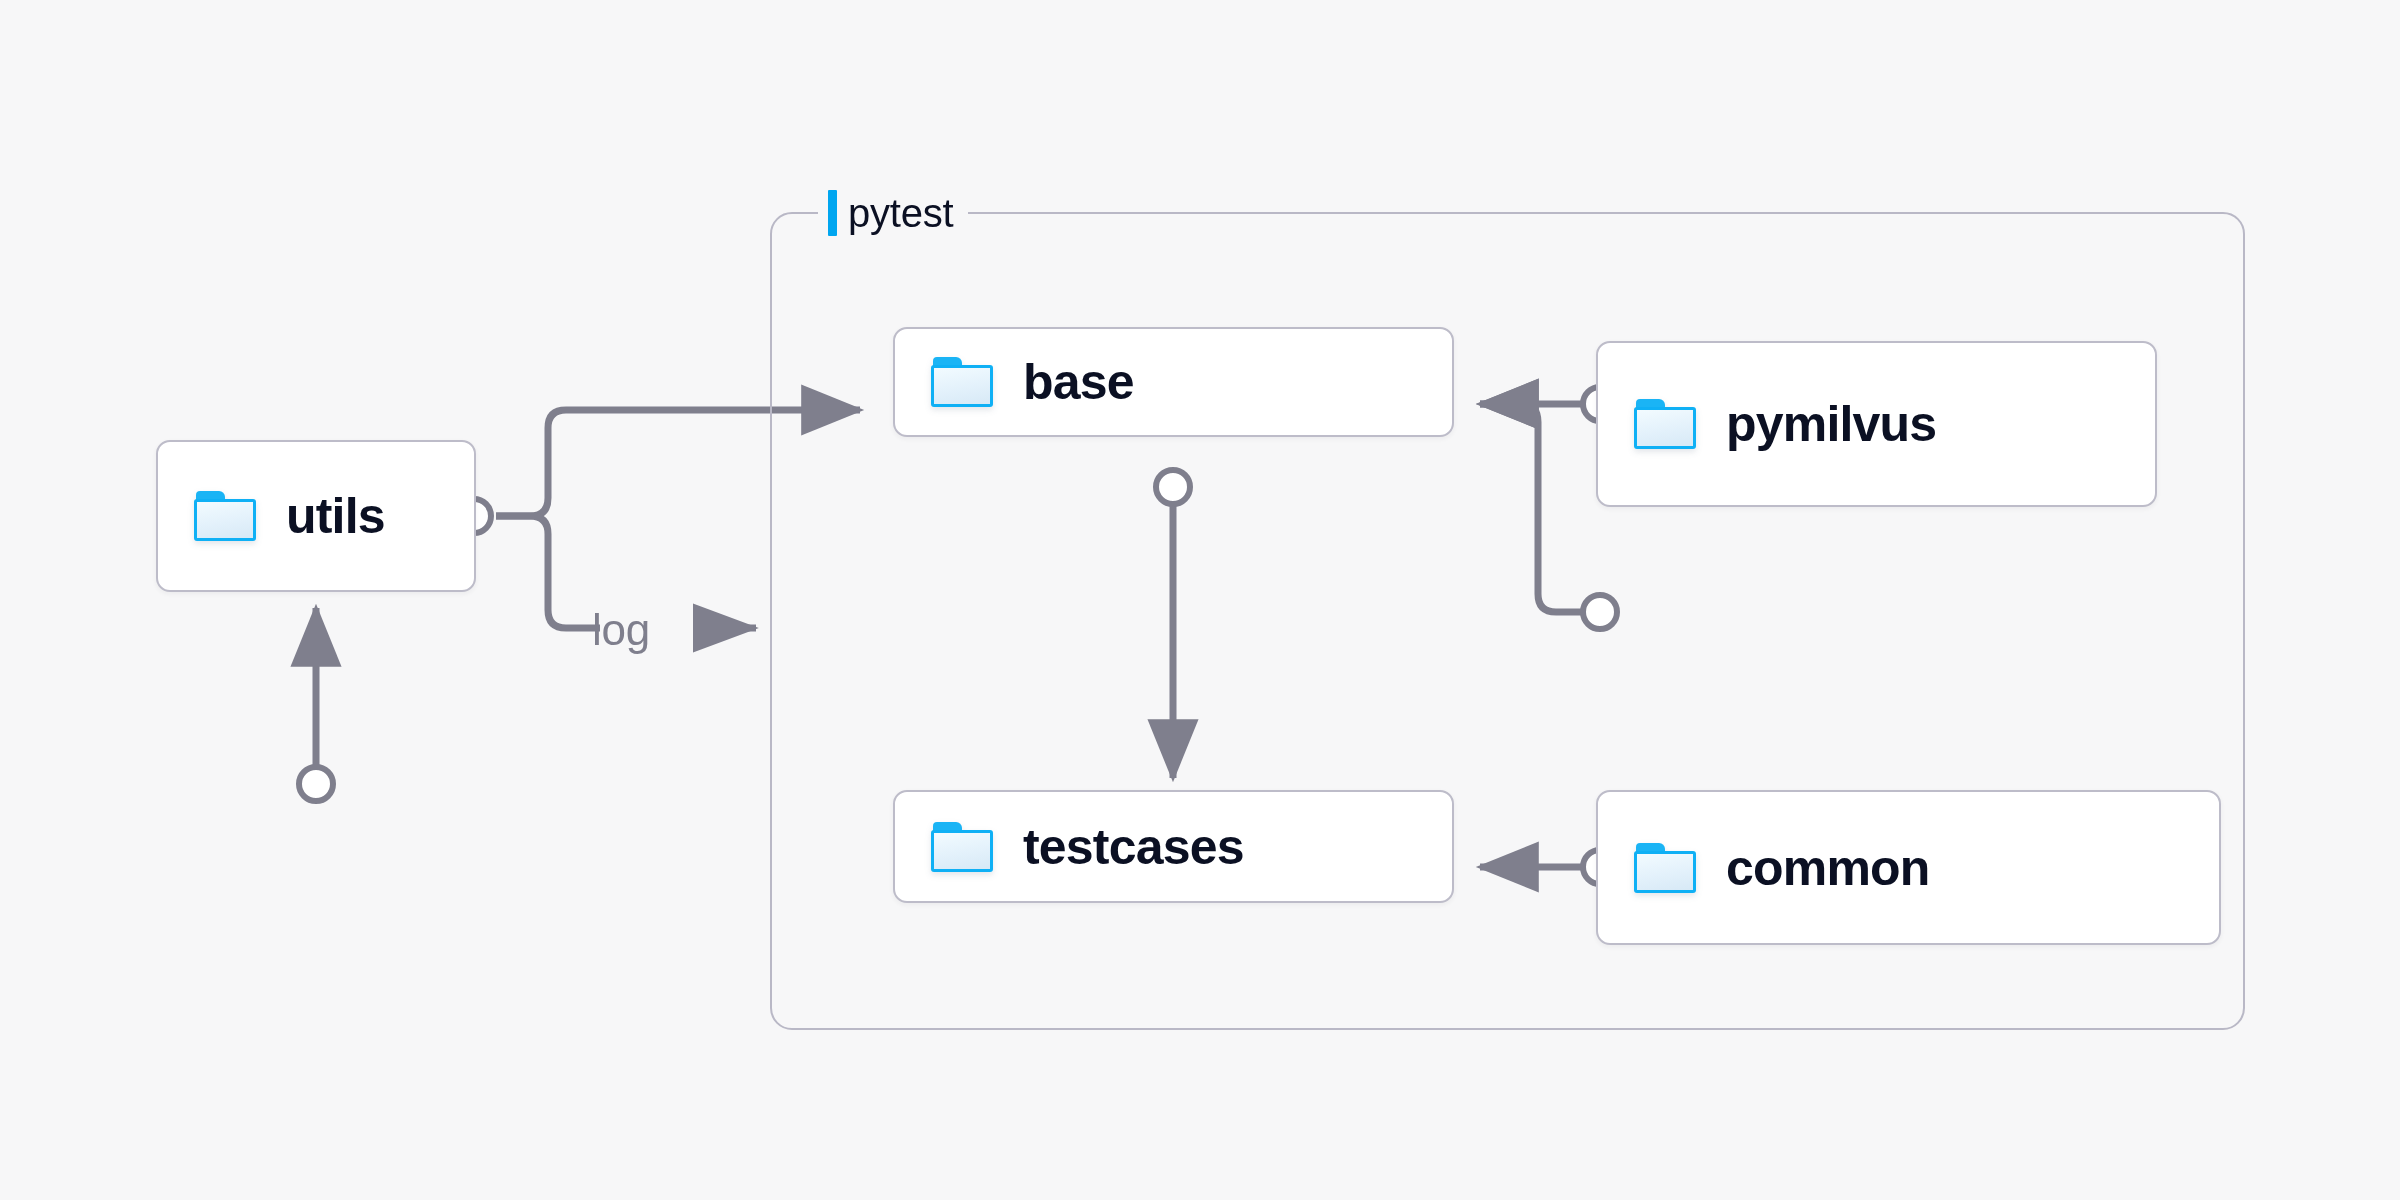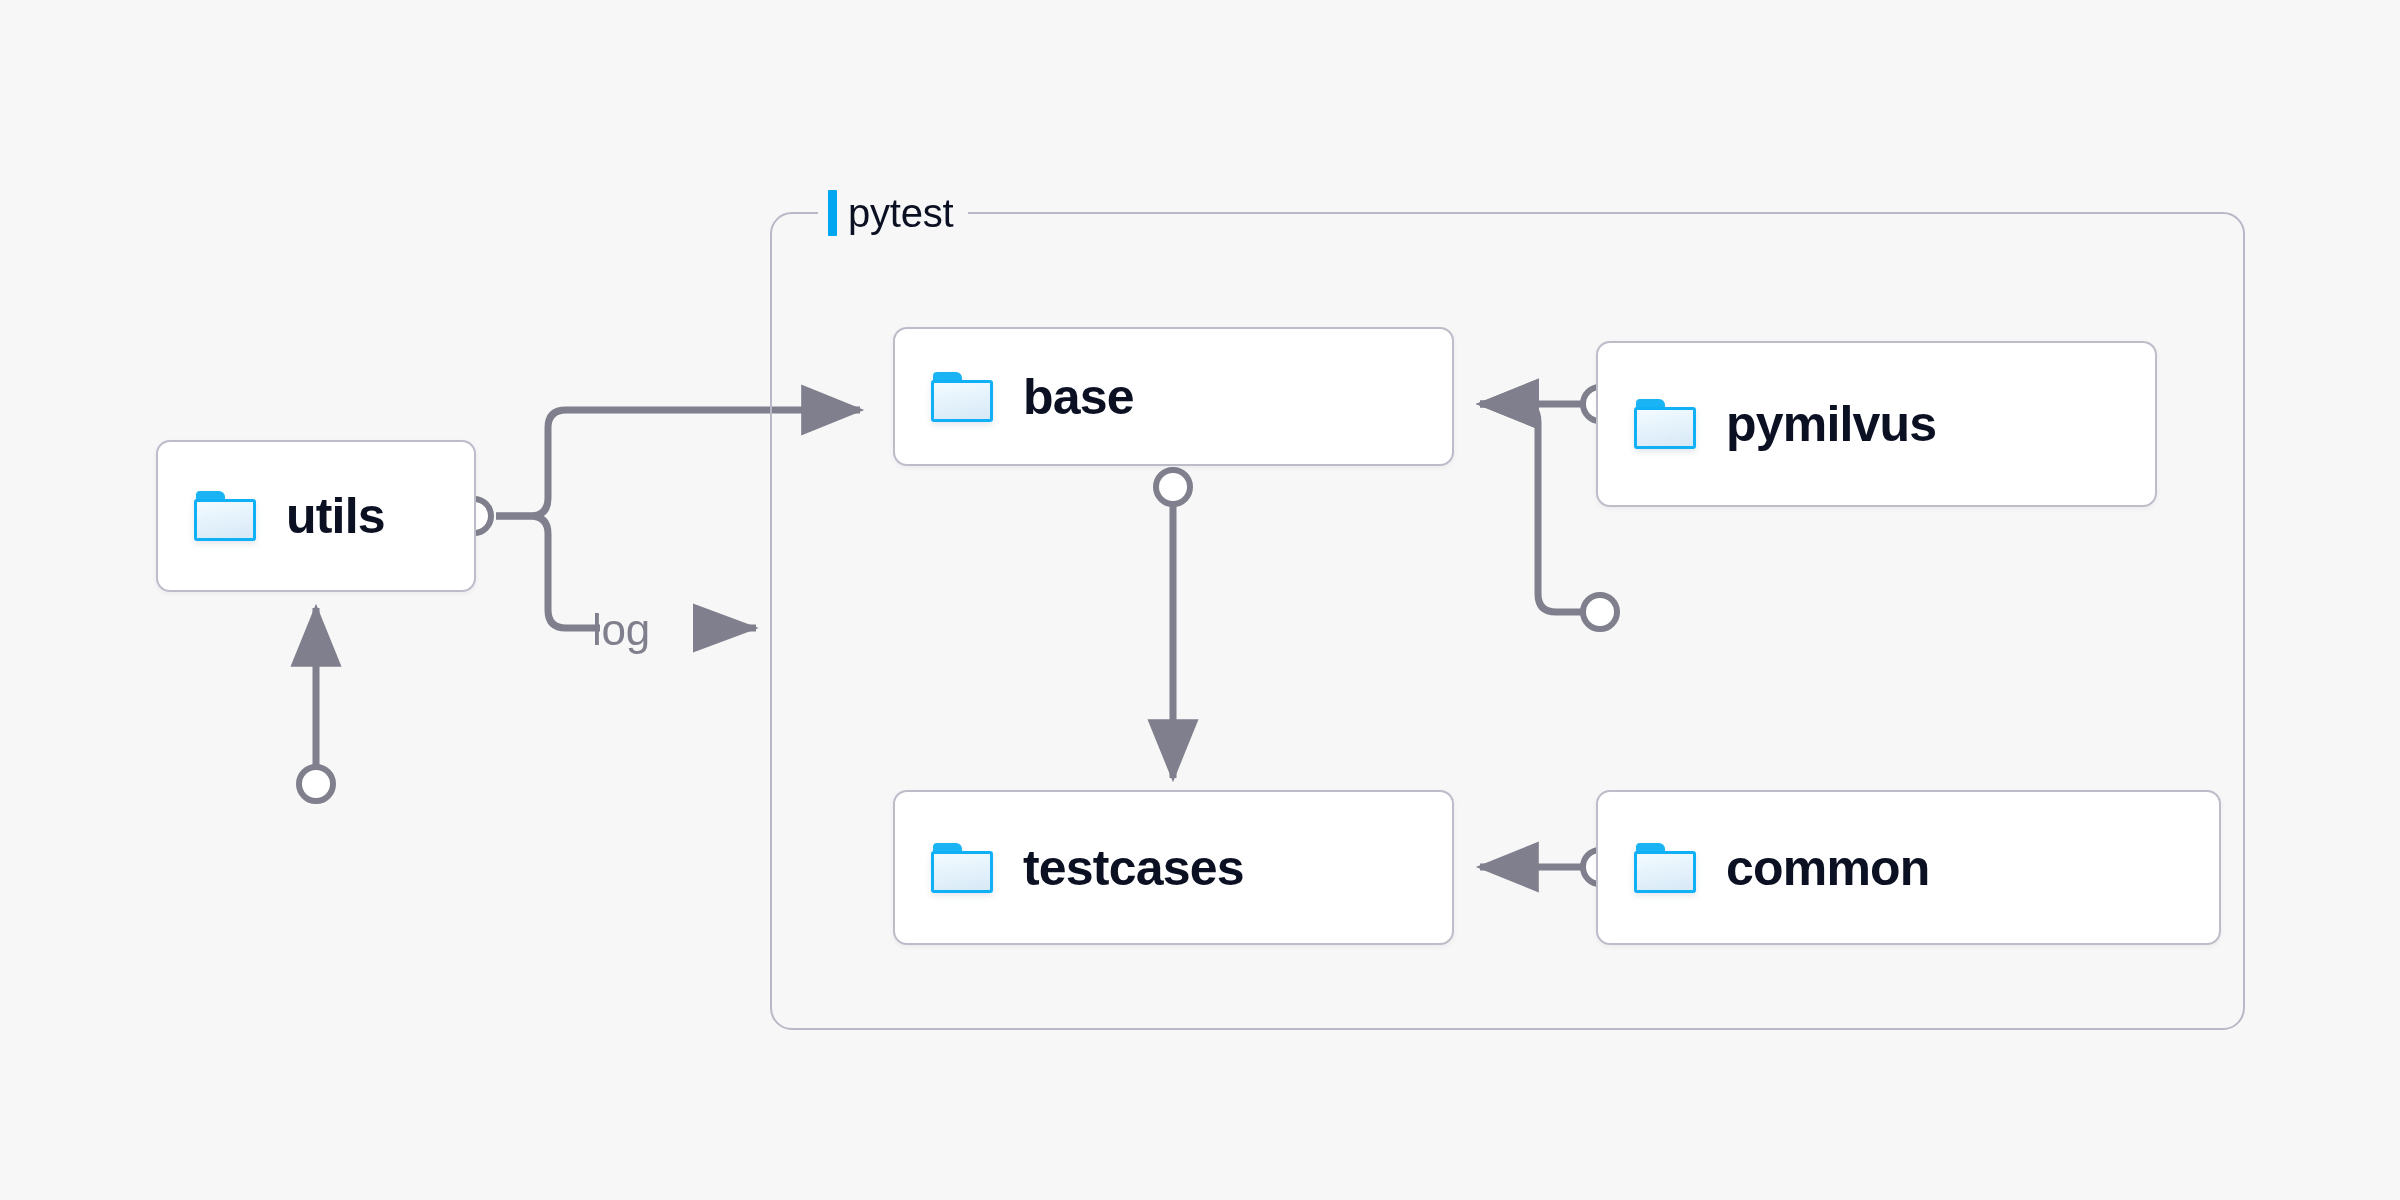--- a/index.html
+++ b/index.html
@@ -183,7 +183,7 @@
   </div>
 
 
-  <div class="node" style="left:893px; top:327px; width:561px; height:139px;">
+  <div class="node" style="left:893px; top:327px; width:561px; height:110px;">
     <div class="inner">
       <span class="folder">
         <span class="tab"></span>

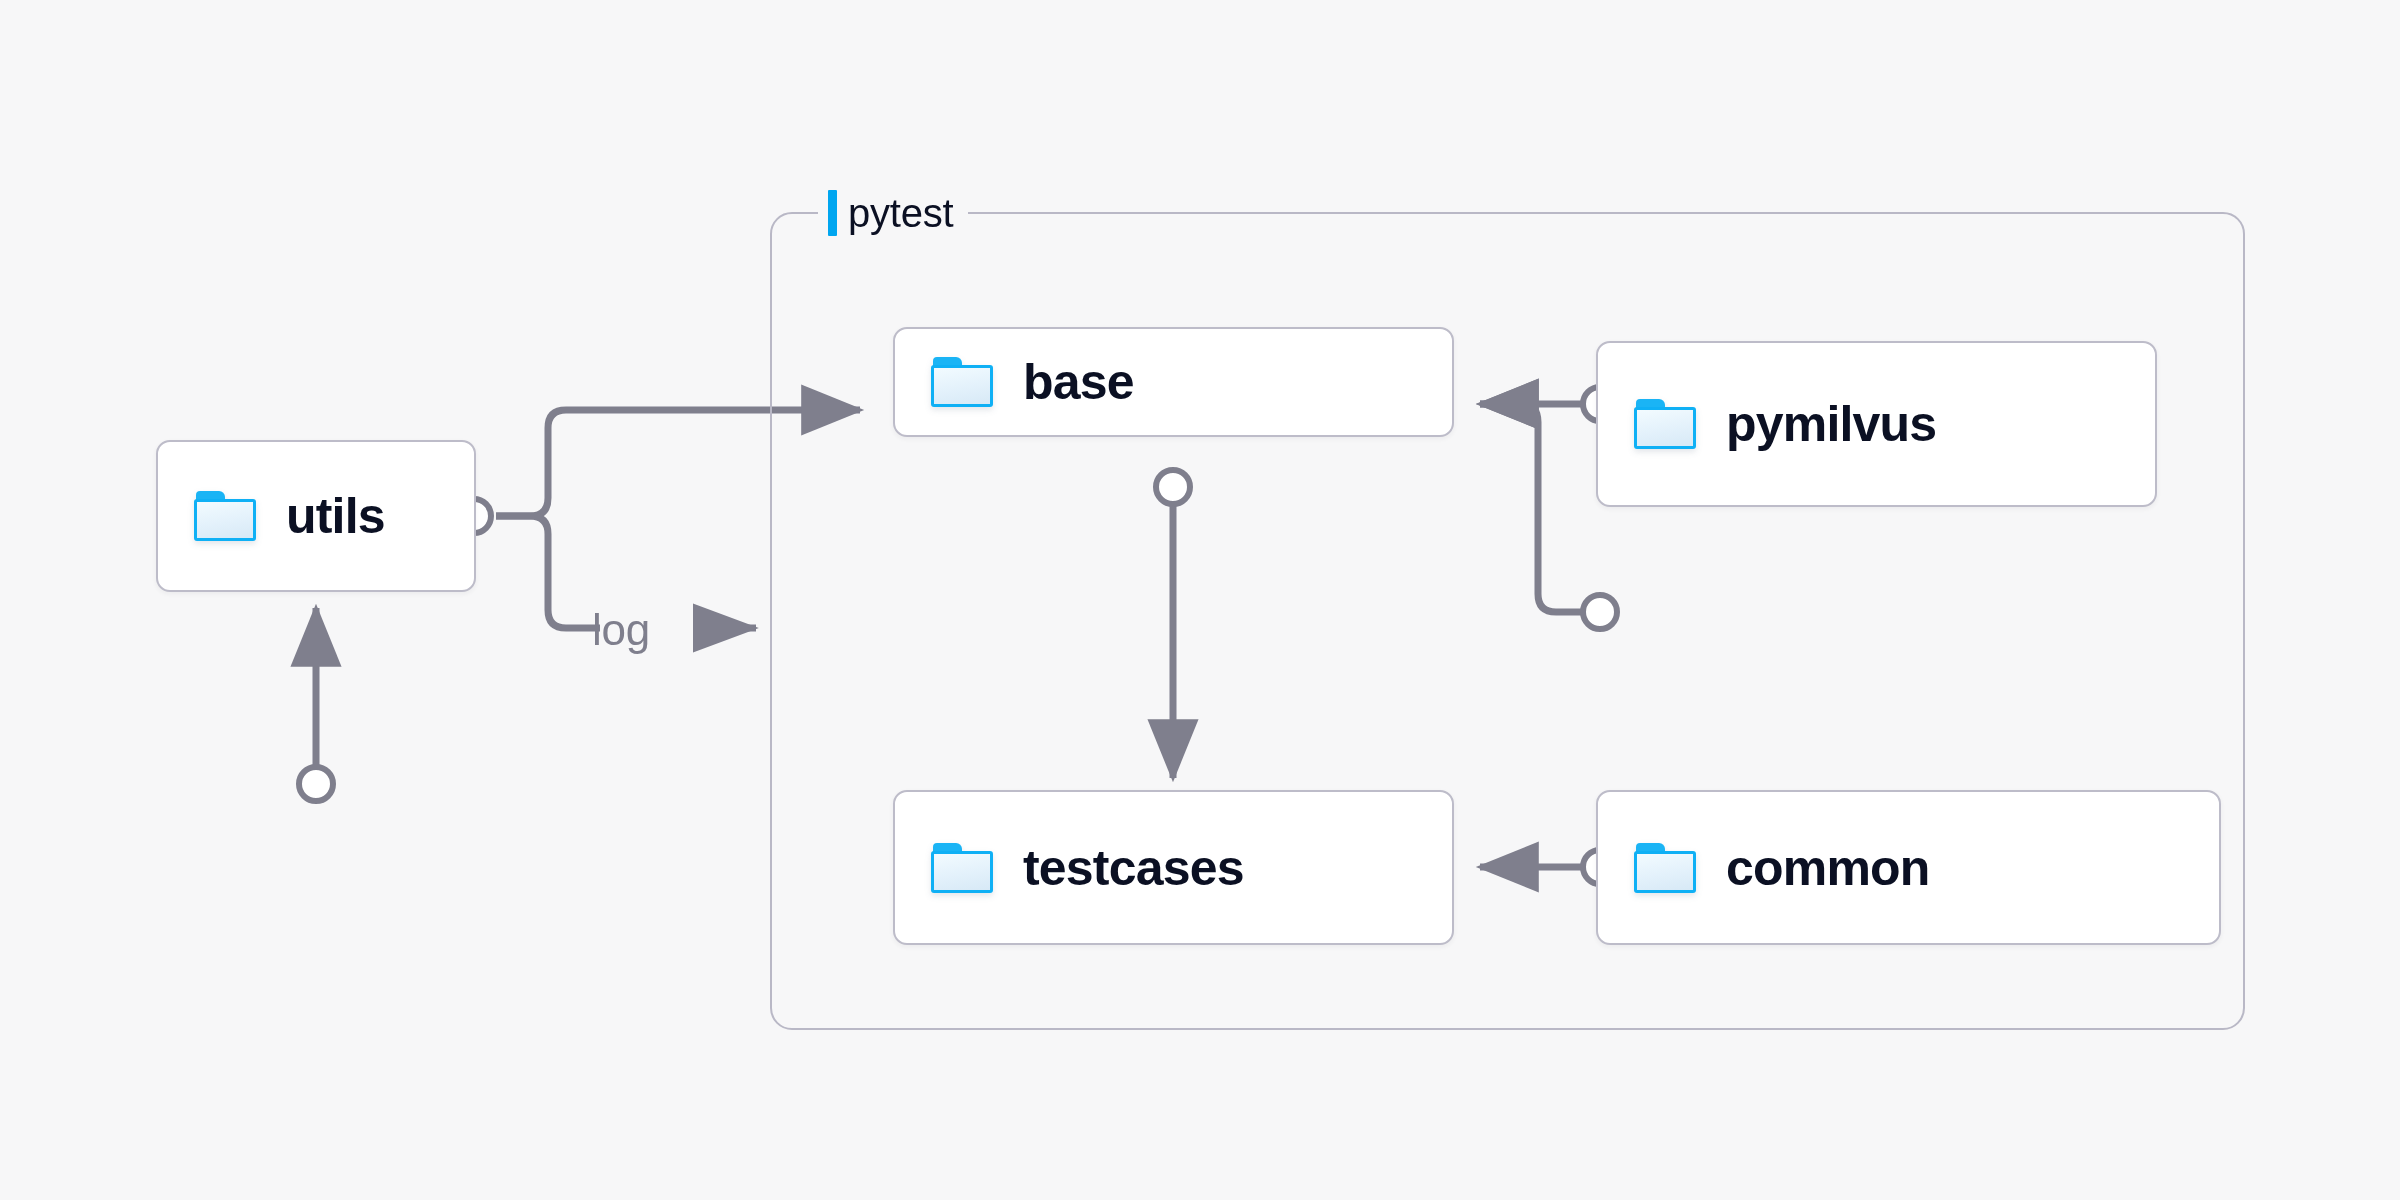--- a/index.html
+++ b/index.html
@@ -193,7 +193,7 @@
     </div>
   </div>
 
-  <div class="node" style="left:893px; top:790px; width:561px; height:155px;text-align:right;">
+  <div class="node" style="left:893px; top:790px; width:561px; height:113px;text-align:right;">
     <div class="inner">
       <span class="folder">
         <span class="tab"></span>

